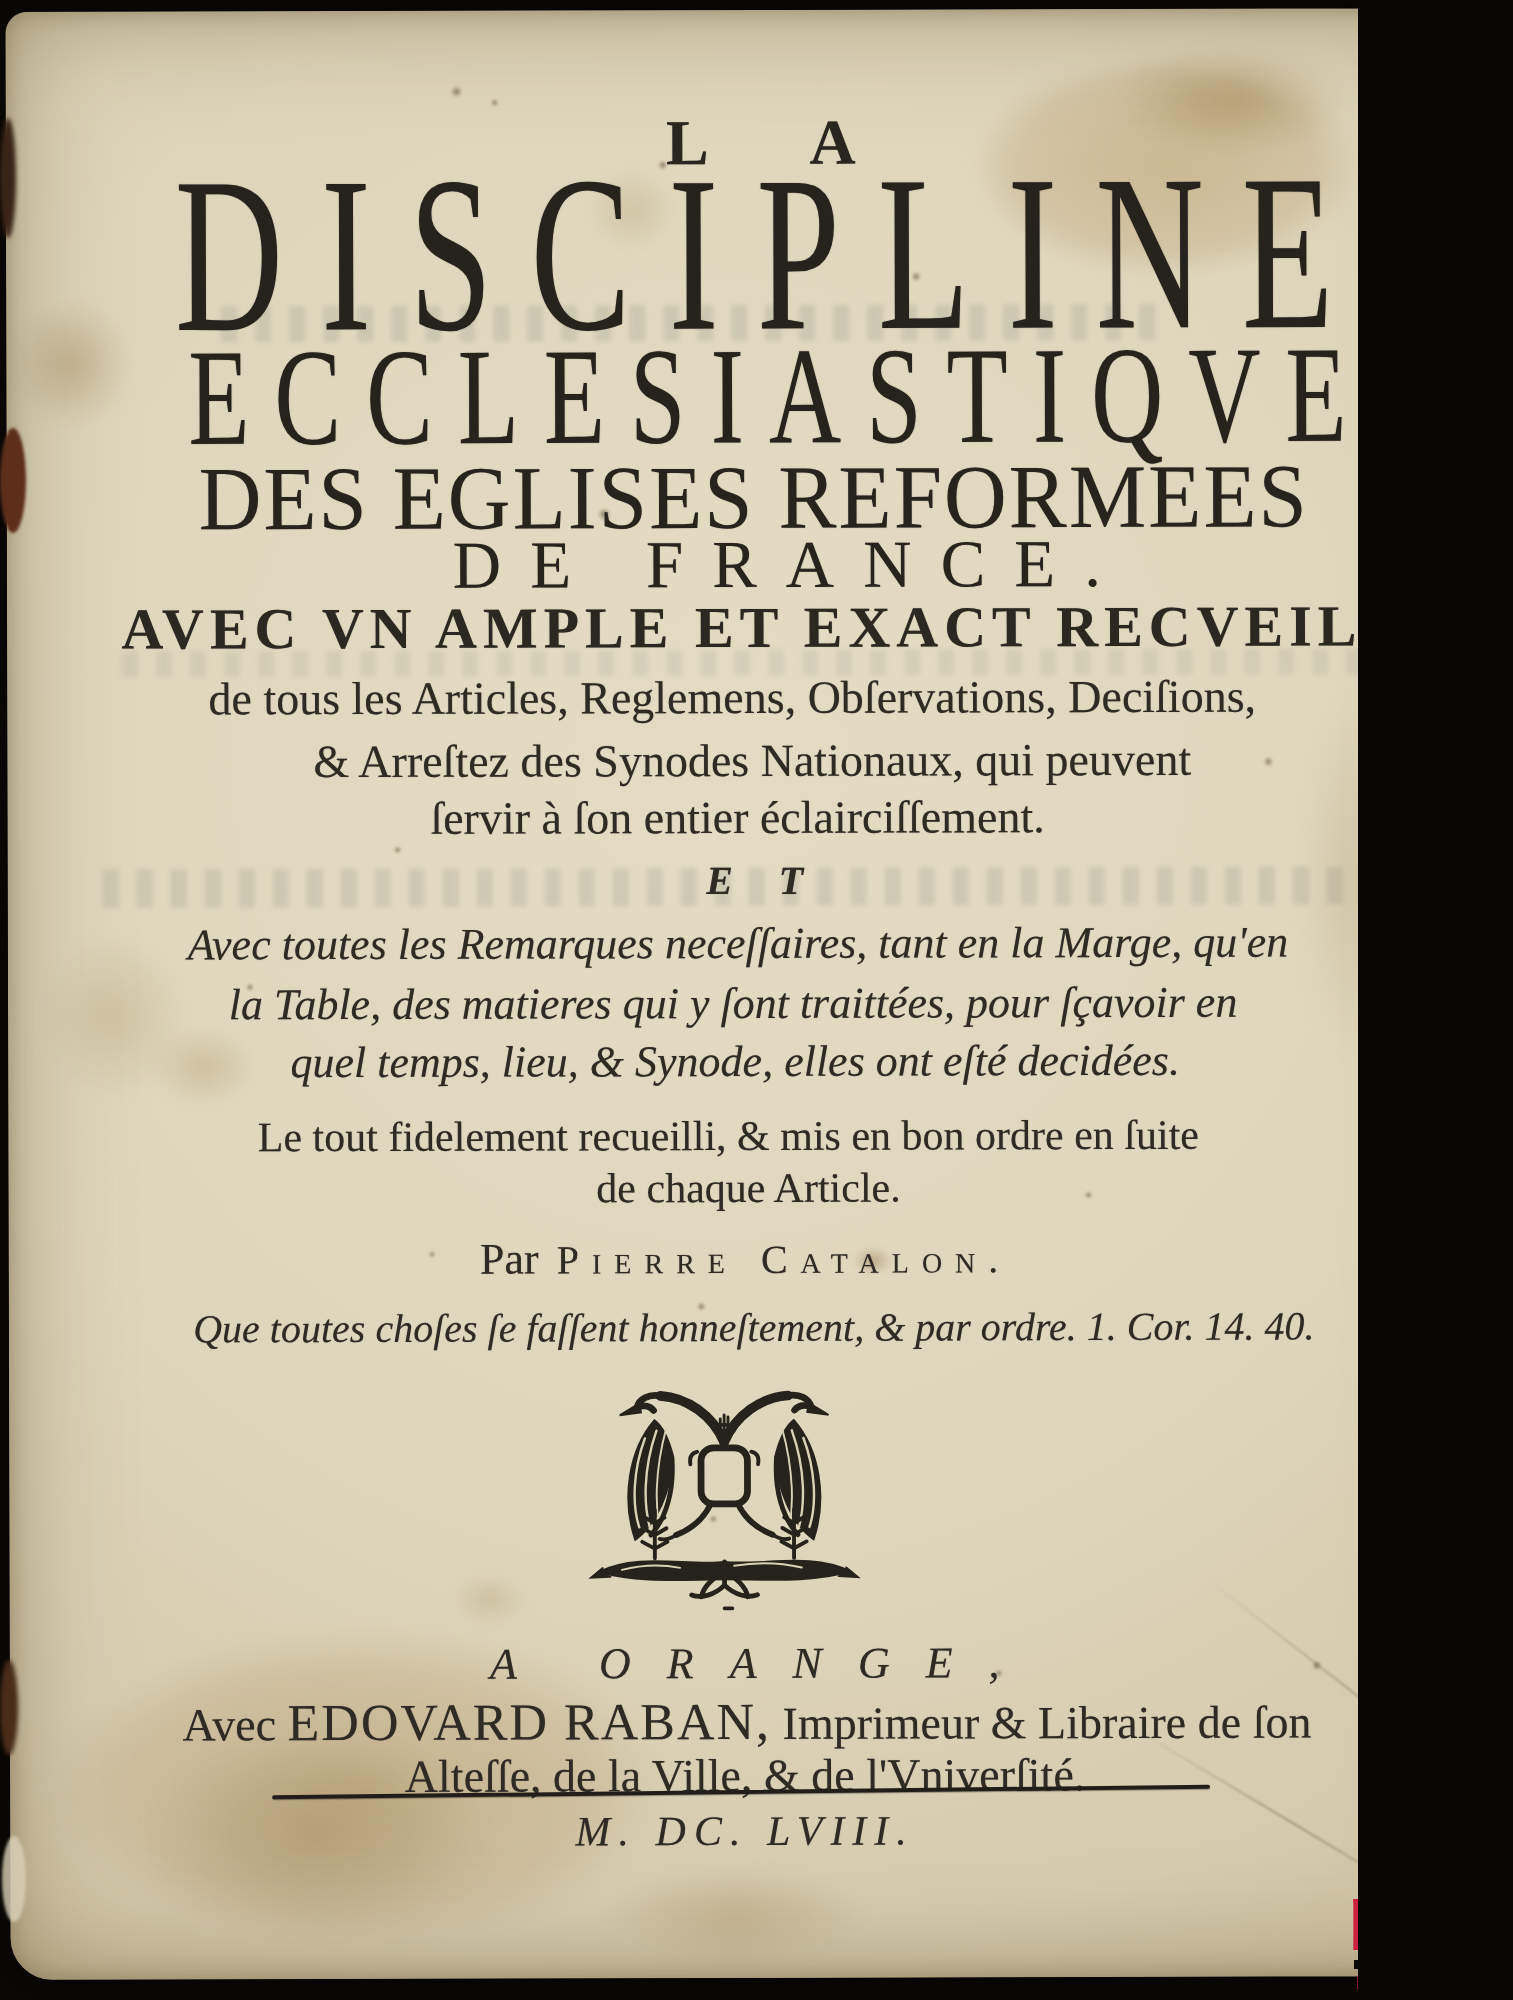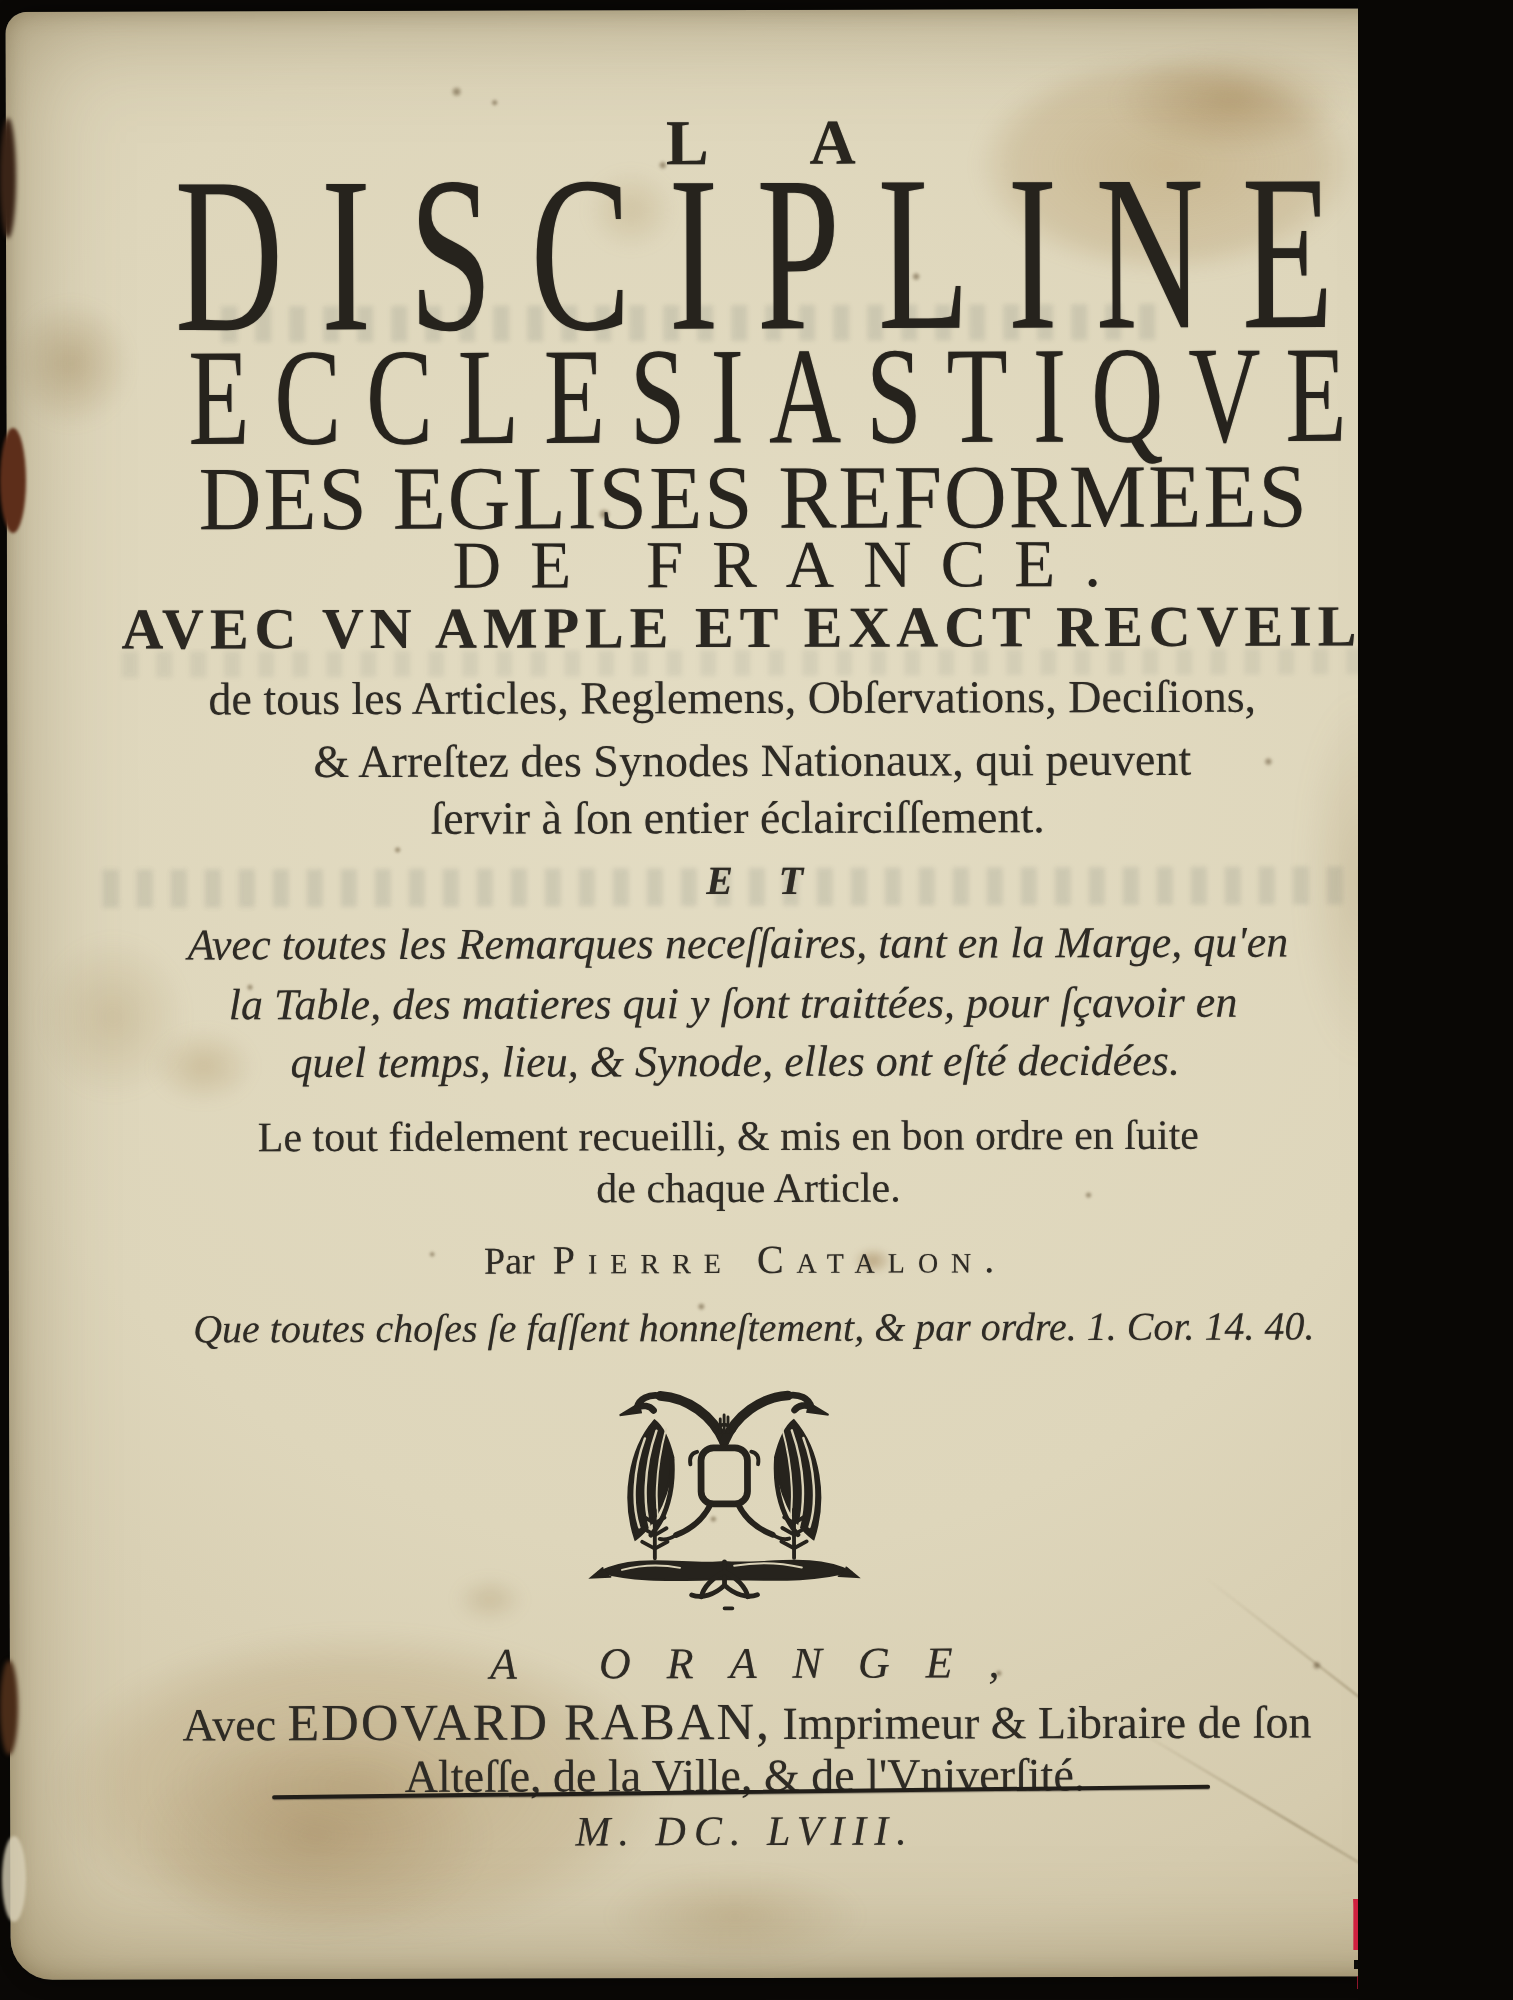--- a/index.html
+++ b/index.html
@@ -68,7 +68,7 @@
   .n-line1   {top:1105px;font-size:42px;transform:translateX(-35px);}
   .n-line2   {top:1157px;font-size:42px;transform:translateX(-15px);}
   .a-line    {top:1227px;font-size:44px;transform:translateX(-18px);}
-  .a-prefix  {font-size:38px;margin-right:18px;}
+  .a-prefix  {font-size:44px;margin-right:18px;}
   .a-name    {font-size:40px;letter-spacing:13px;font-variant:small-caps;}
   .e-line    {top:1298px;font-size:40px;font-style:italic;transform:translateX(-10px);}
   .device    {position:absolute;top:1370px;left:0;right:0;text-align:center;transform:translateX(-40px);}

